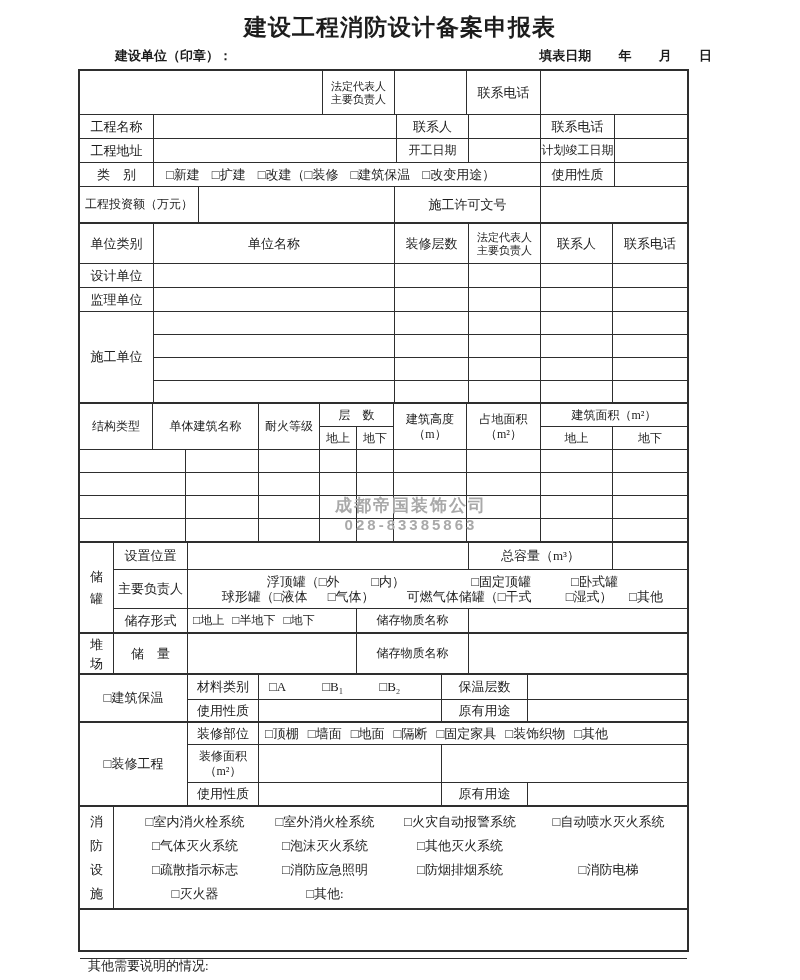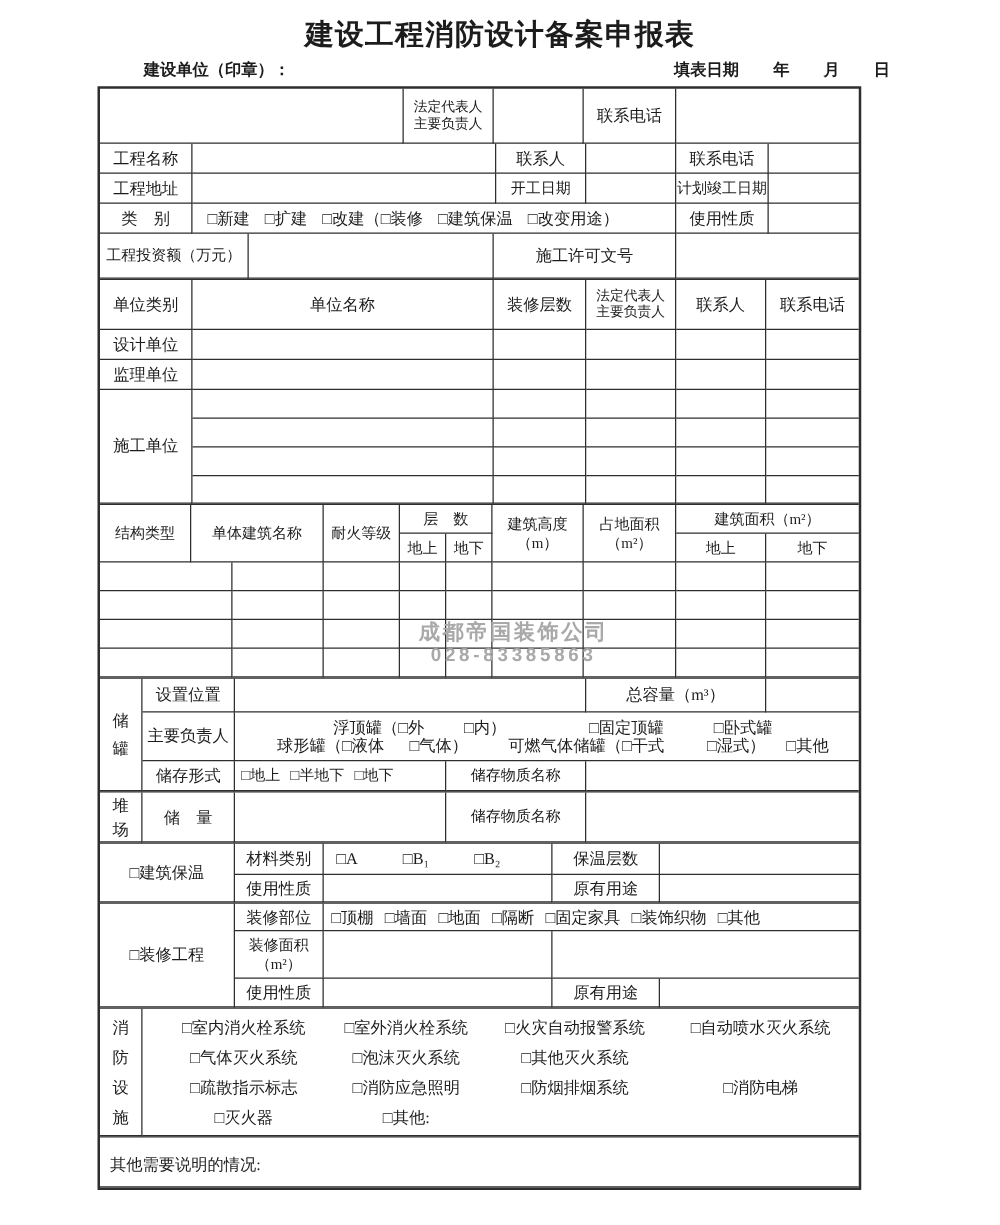--- a/index.html
+++ b/index.html
@@ -27,7 +27,7 @@
   .small{font-size:11px;}
   .f12{font-size:12px;}
   .nowrap{white-space:nowrap;}
-  .top{align-items:flex-start;padding-top:14px;}
+  .top{align-items:flex-start;padding-top:0;margin-top:48px;}
   
   .h22{height:22px;} .h23{height:23px;} .h24{height:24px;} .h25{height:25px;}
   .h27{height:27px;} .h36{height:36px;} .h38{height:38px;} .h39{height:39px;}

